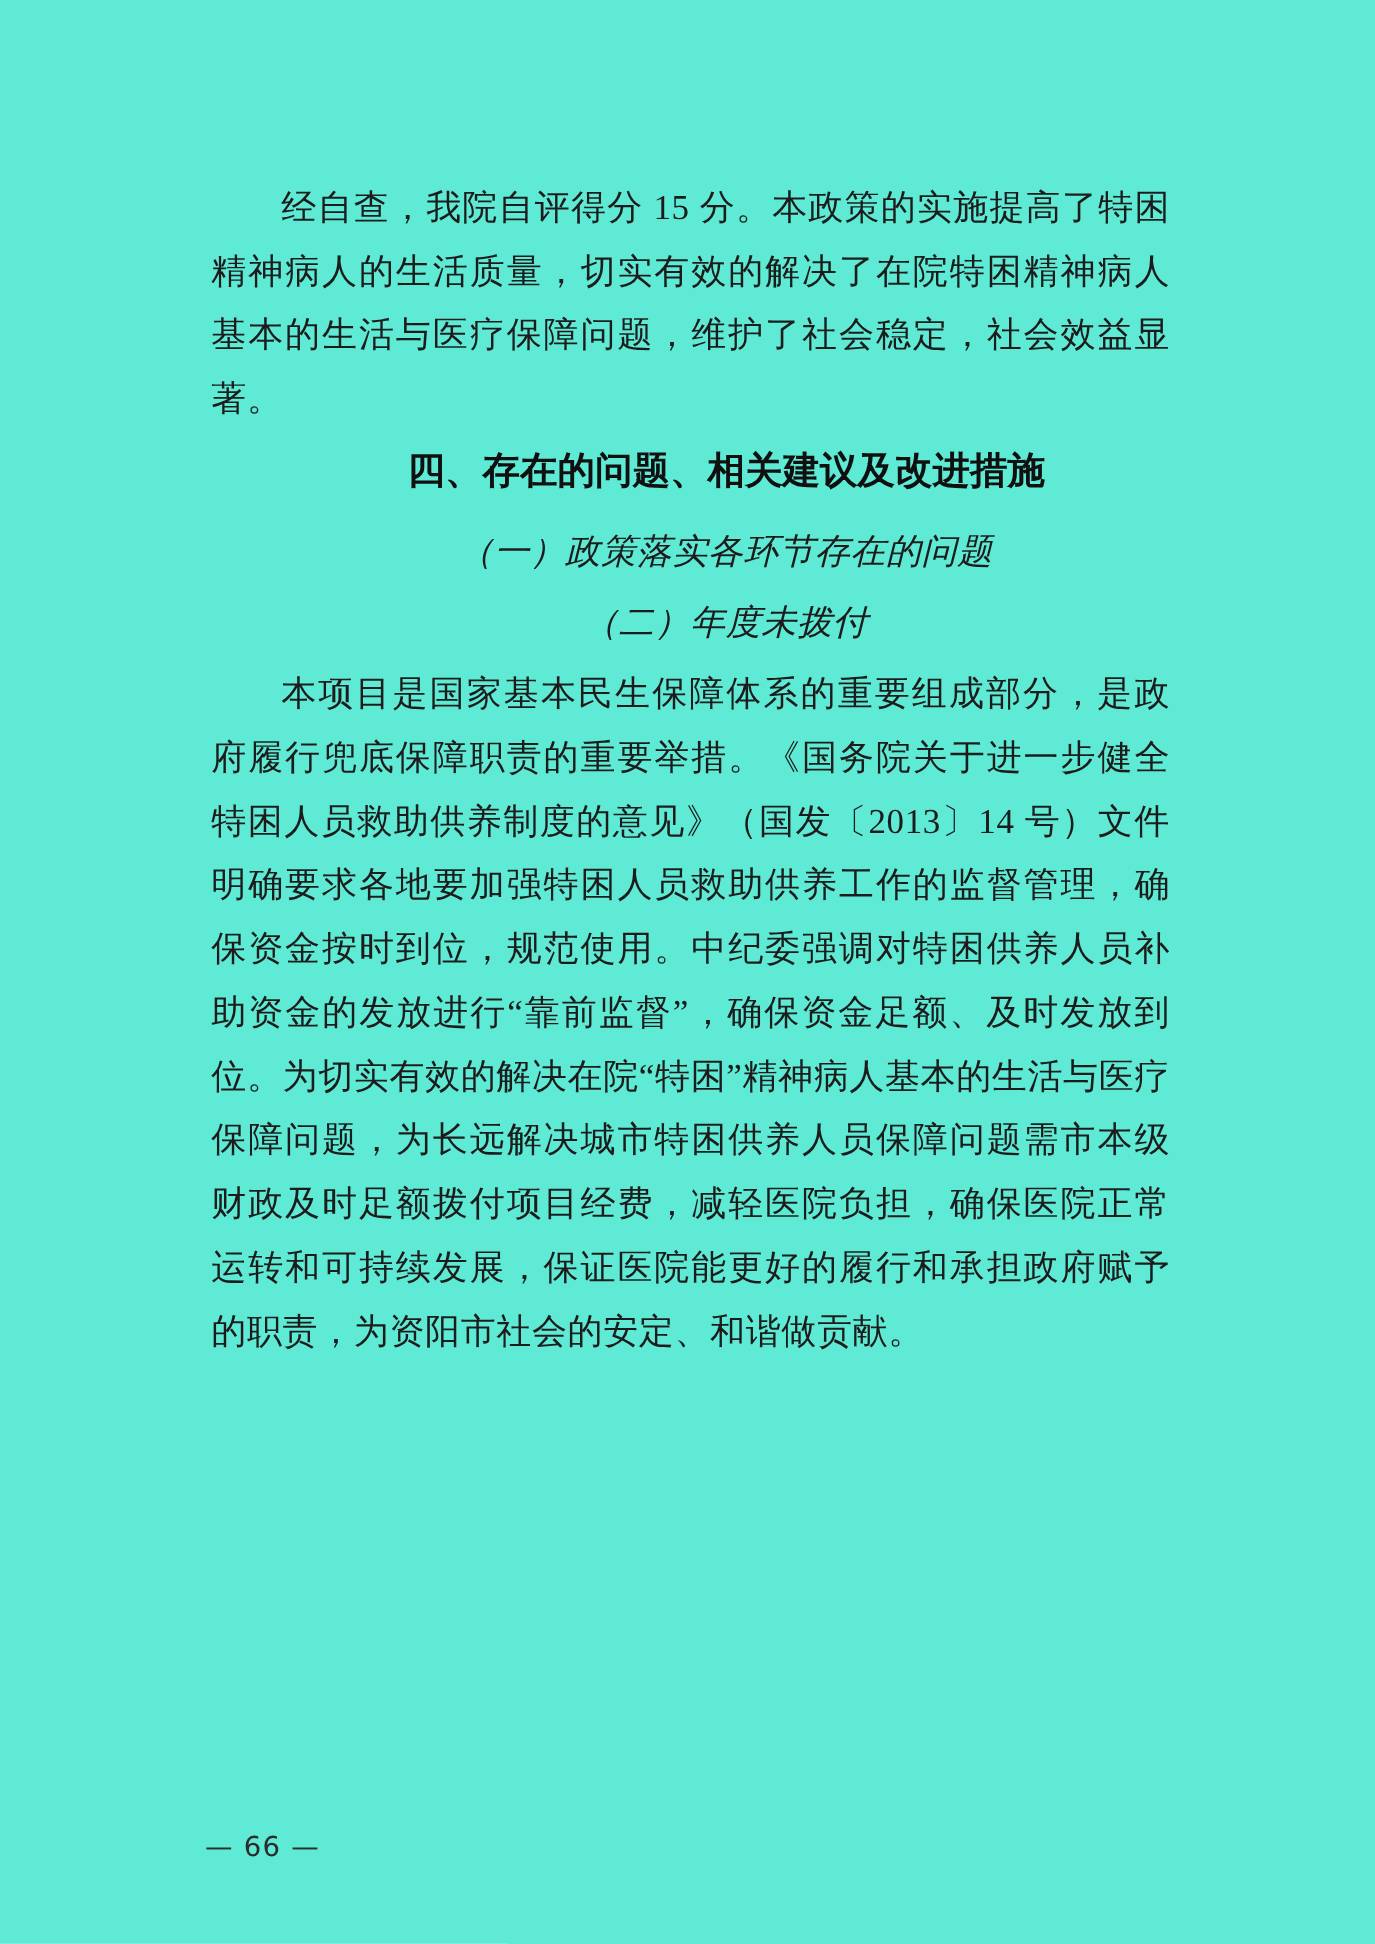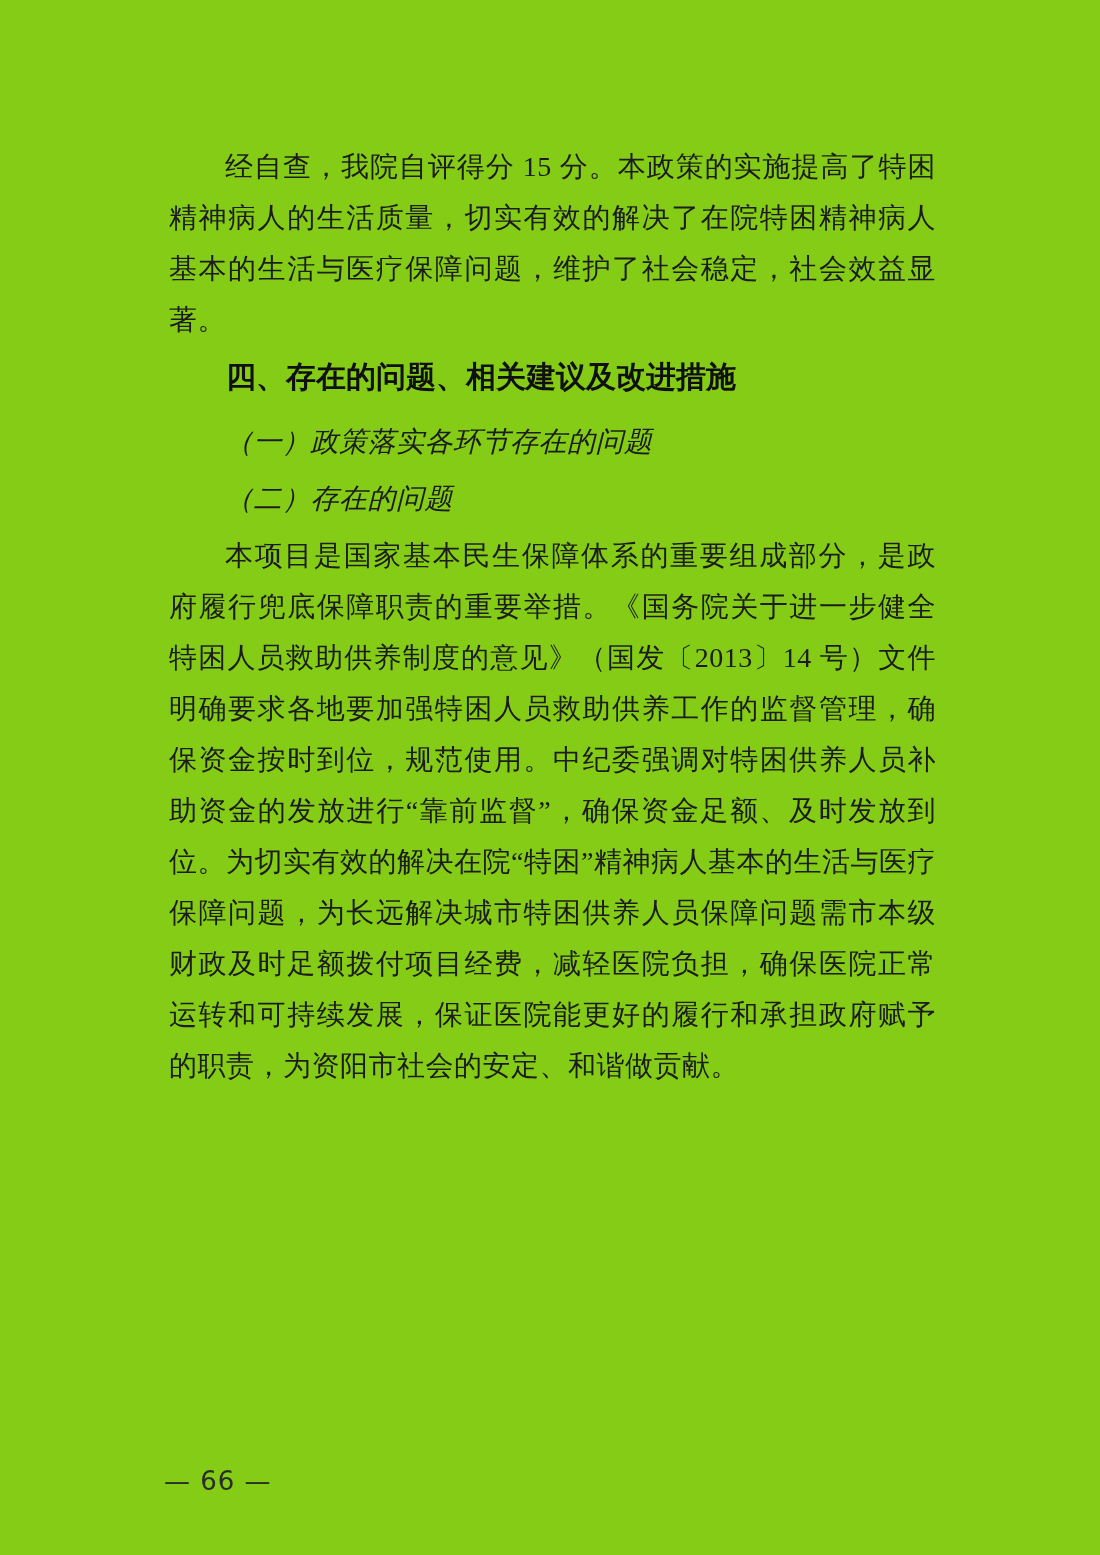--- a/index.html
+++ b/index.html
@@ -17,7 +17,7 @@
   .page {
     position: absolute;
     inset: 0;
-    background: #84cc16;
+    background: #5eead4;
   }
   .content {
     position: absolute;

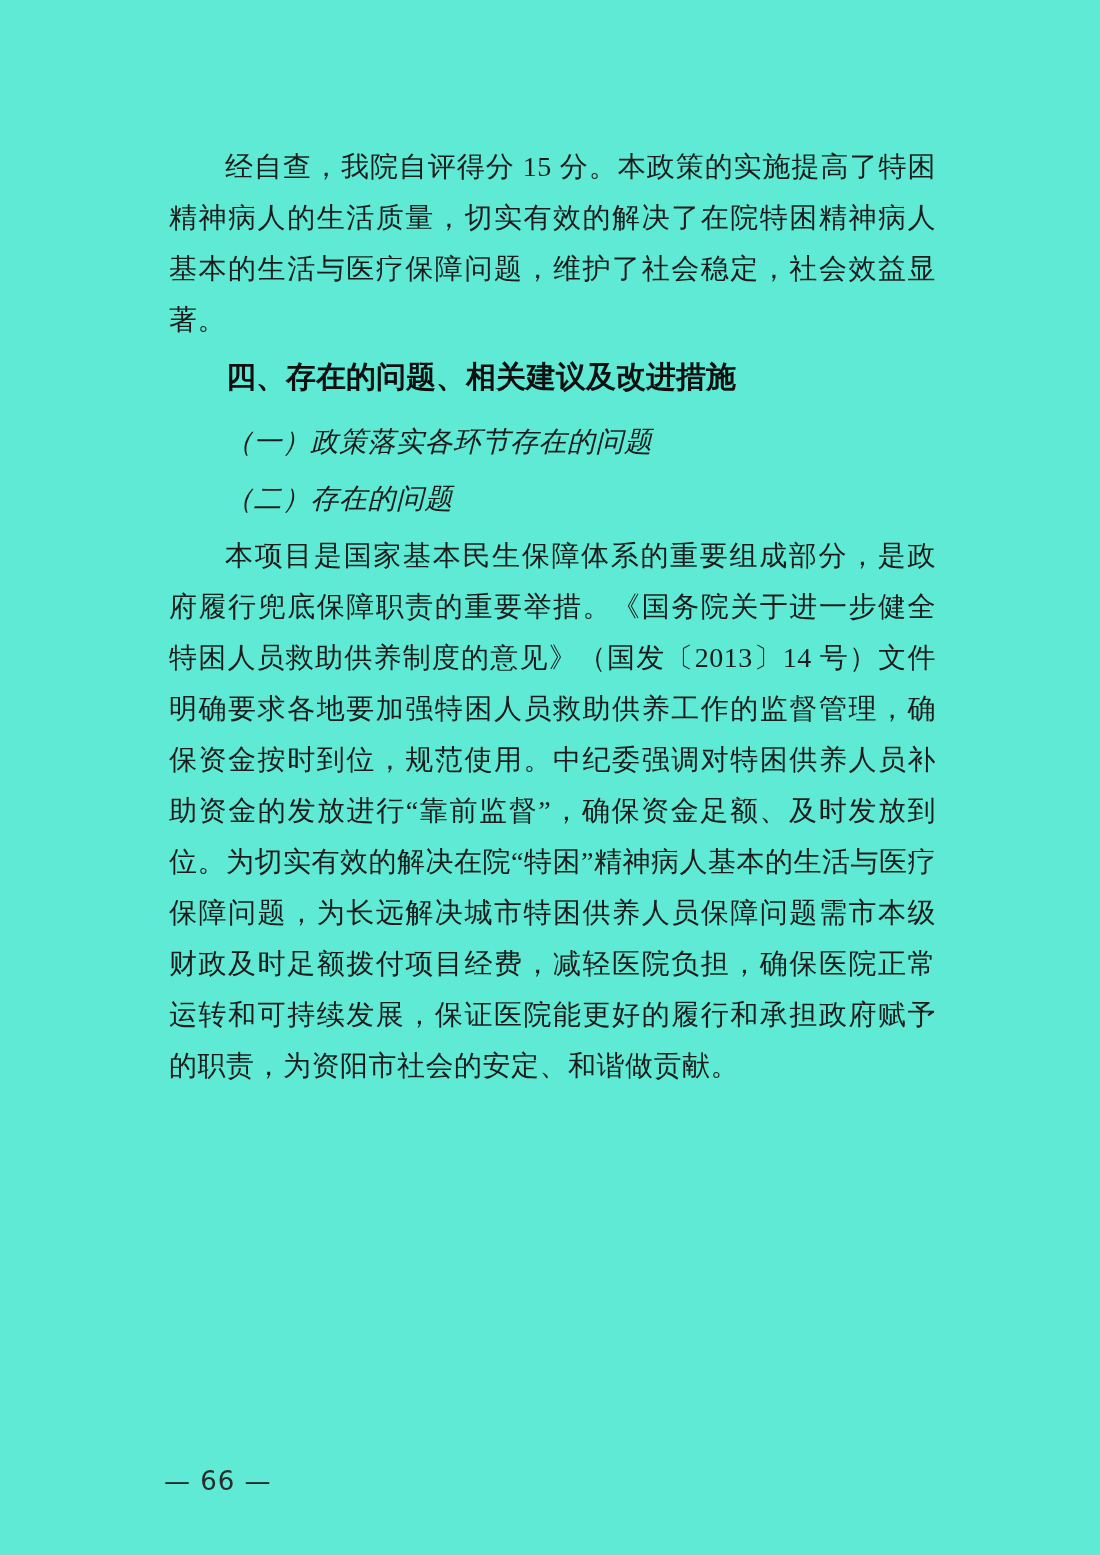--- a/index.html
+++ b/index.html
@@ -28,6 +28,7 @@
   .content p {
     margin: 0;
     color: #1c1c1c;
+    text-align: center;
   }
   p.body {
     font-size: 28px;

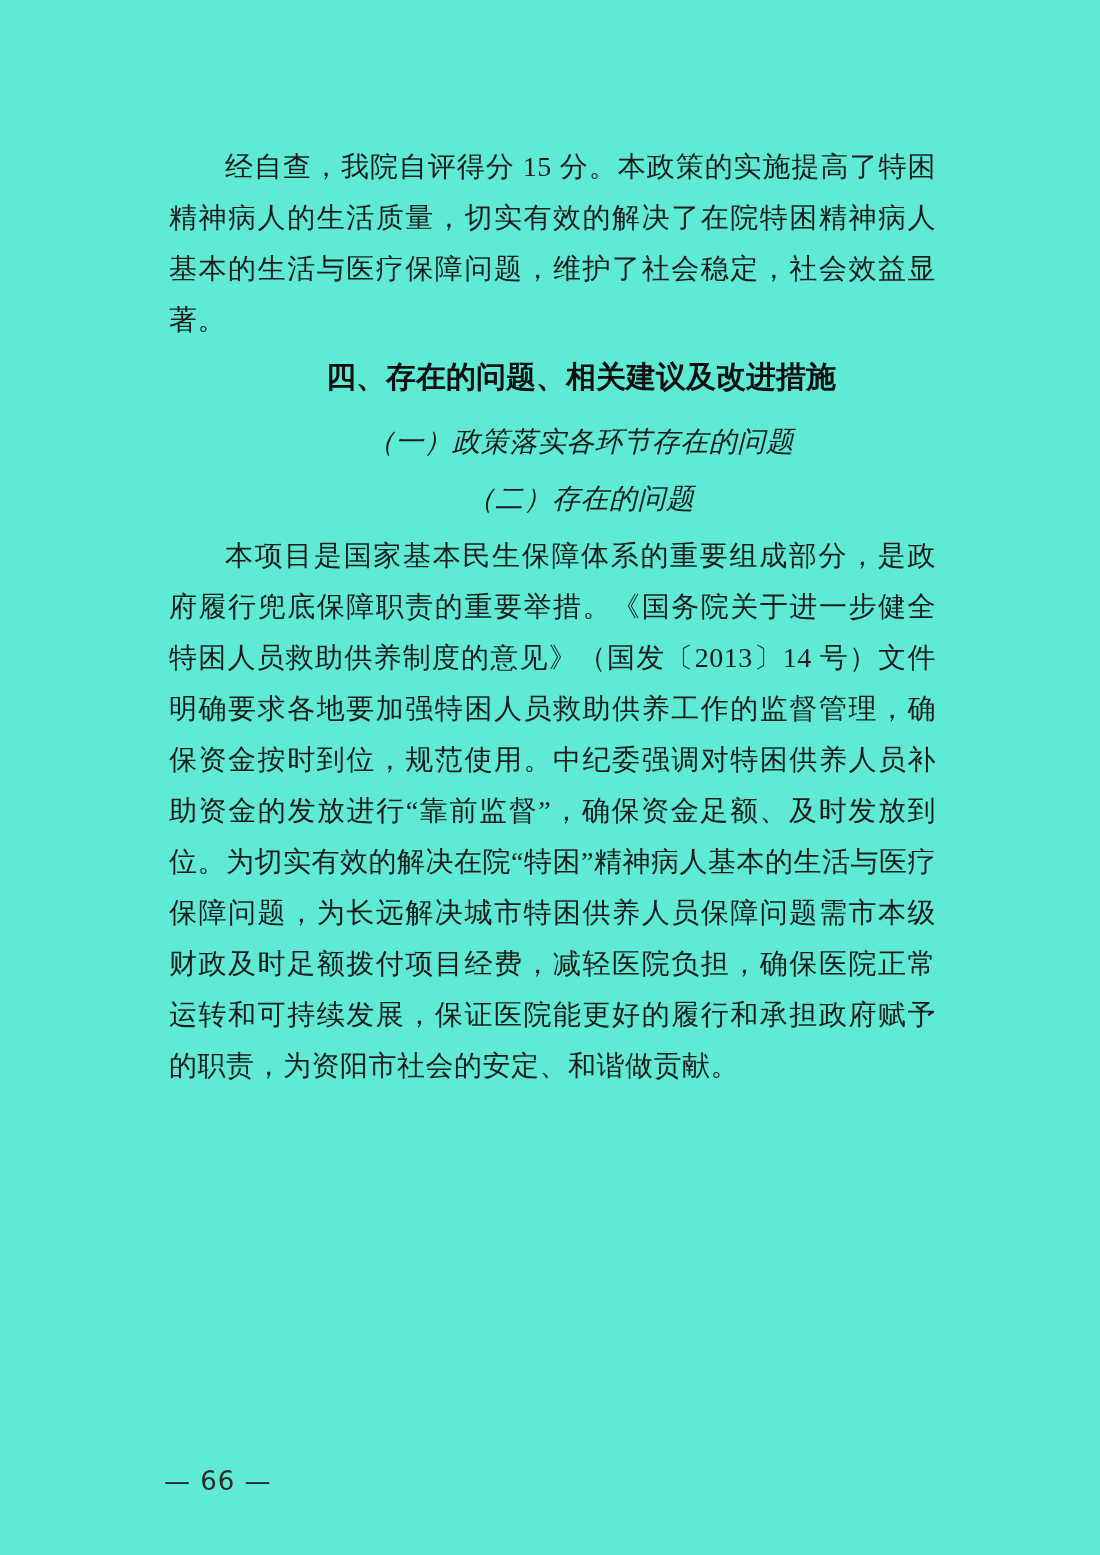--- a/index.html
+++ b/index.html
@@ -72,7 +72,7 @@
       <p class="body">经自查，我院自评得分 15 分。本政策的实施提高了特困精神病人的生活质量，切实有效的解决了在院特困精神病人基本的生活与医疗保障问题，维护了社会稳定，社会效益显著。</p>
       <p class="heading">四、存在的问题、相关建议及改进措施</p>
       <p class="subheading">（一）政策落实各环节存在的问题</p>
-      <p class="subheading">（二）存在的问题</p>
+      <p class="subheading">（二）年度未拨付</p>
       <p class="body">本项目是国家基本民生保障体系的重要组成部分，是政府履行兜底保障职责的重要举措。《国务院关于进一步健全特困人员救助供养制度的意见》（国发〔2013〕14 号）文件明确要求各地要加强特困人员救助供养工作的监督管理，确保资金按时到位，规范使用。中纪委强调对特困供养人员补助资金的发放进行“靠前监督”，确保资金足额、及时发放到位。为切实有效的解决在院“特困”精神病人基本的生活与医疗保障问题，为长远解决城市特困供养人员保障问题需市本级财政及时足额拨付项目经费，减轻医院负担，确保医院正常运转和可持续发展，保证医院能更好的履行和承担政府赋予的职责，为资阳市社会的安定、和谐做贡献。</p>
     </div>
   <div class="footer">— 66 —</div>

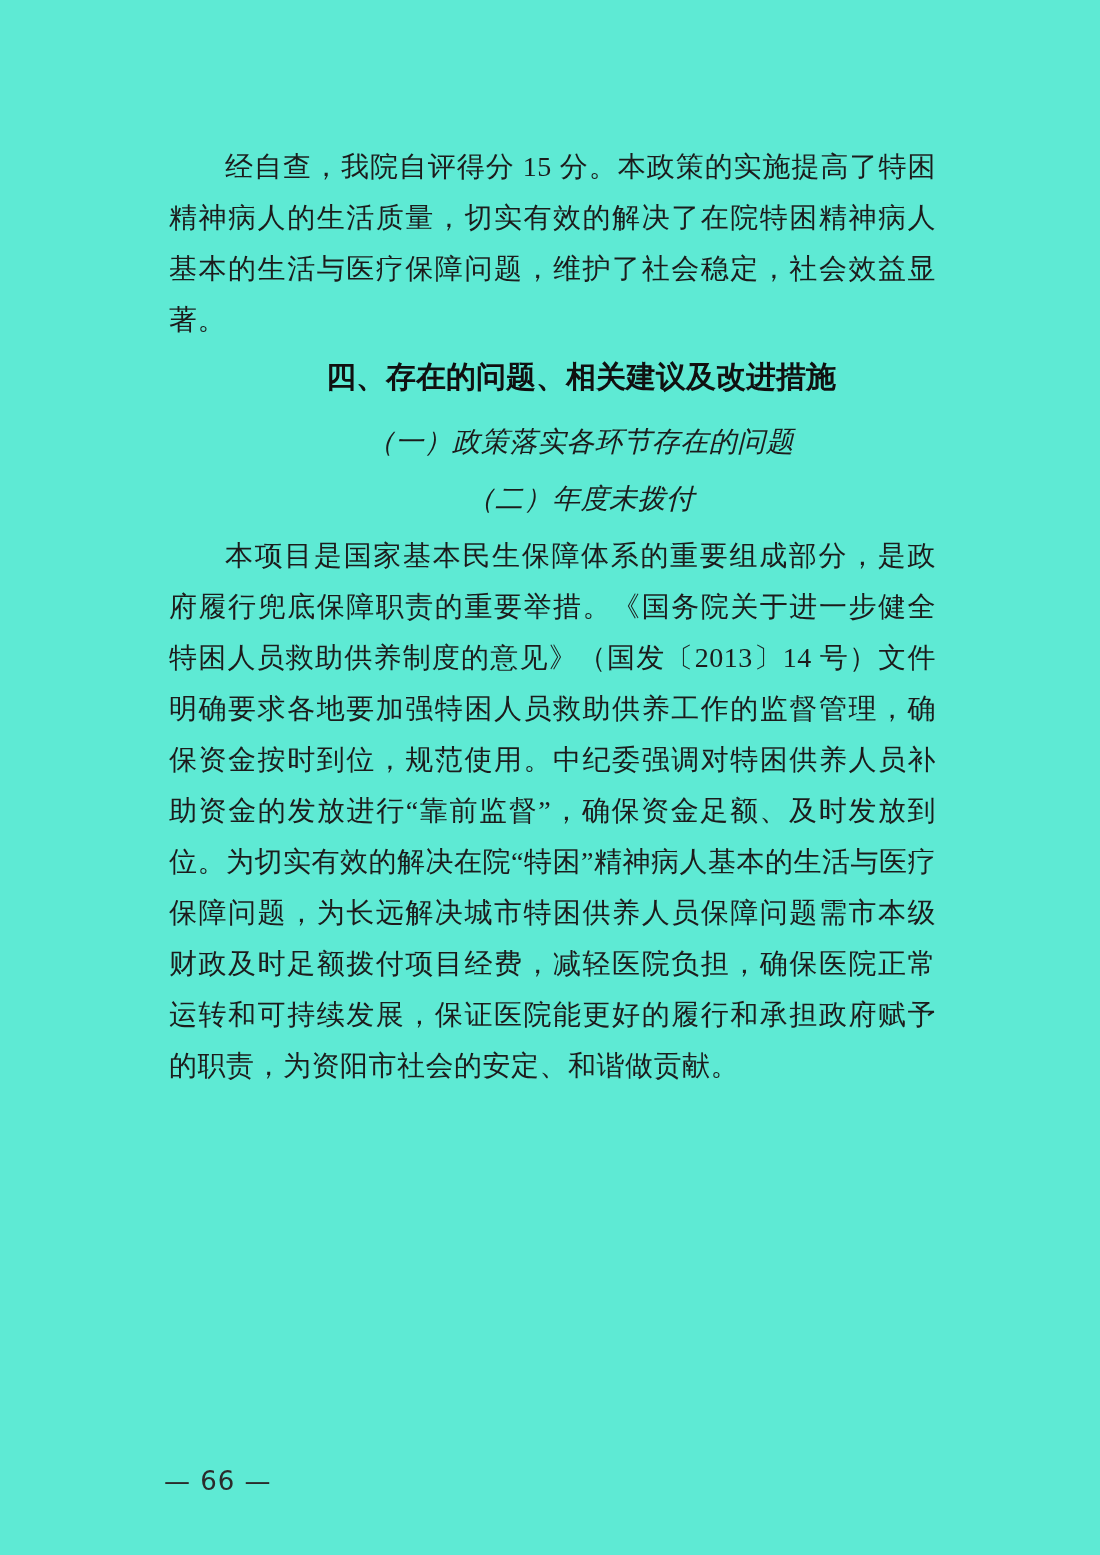--- a/index.html
+++ b/index.html
@@ -59,7 +59,7 @@
     left: 164px;
     top: 1466px;
     font-family: "DejaVu Sans", "Liberation Sans", sans-serif;
-    font-size: 26px;
+    font-size: 22px;
     color: #2b2b2b;
     letter-spacing: 1px;
   }

